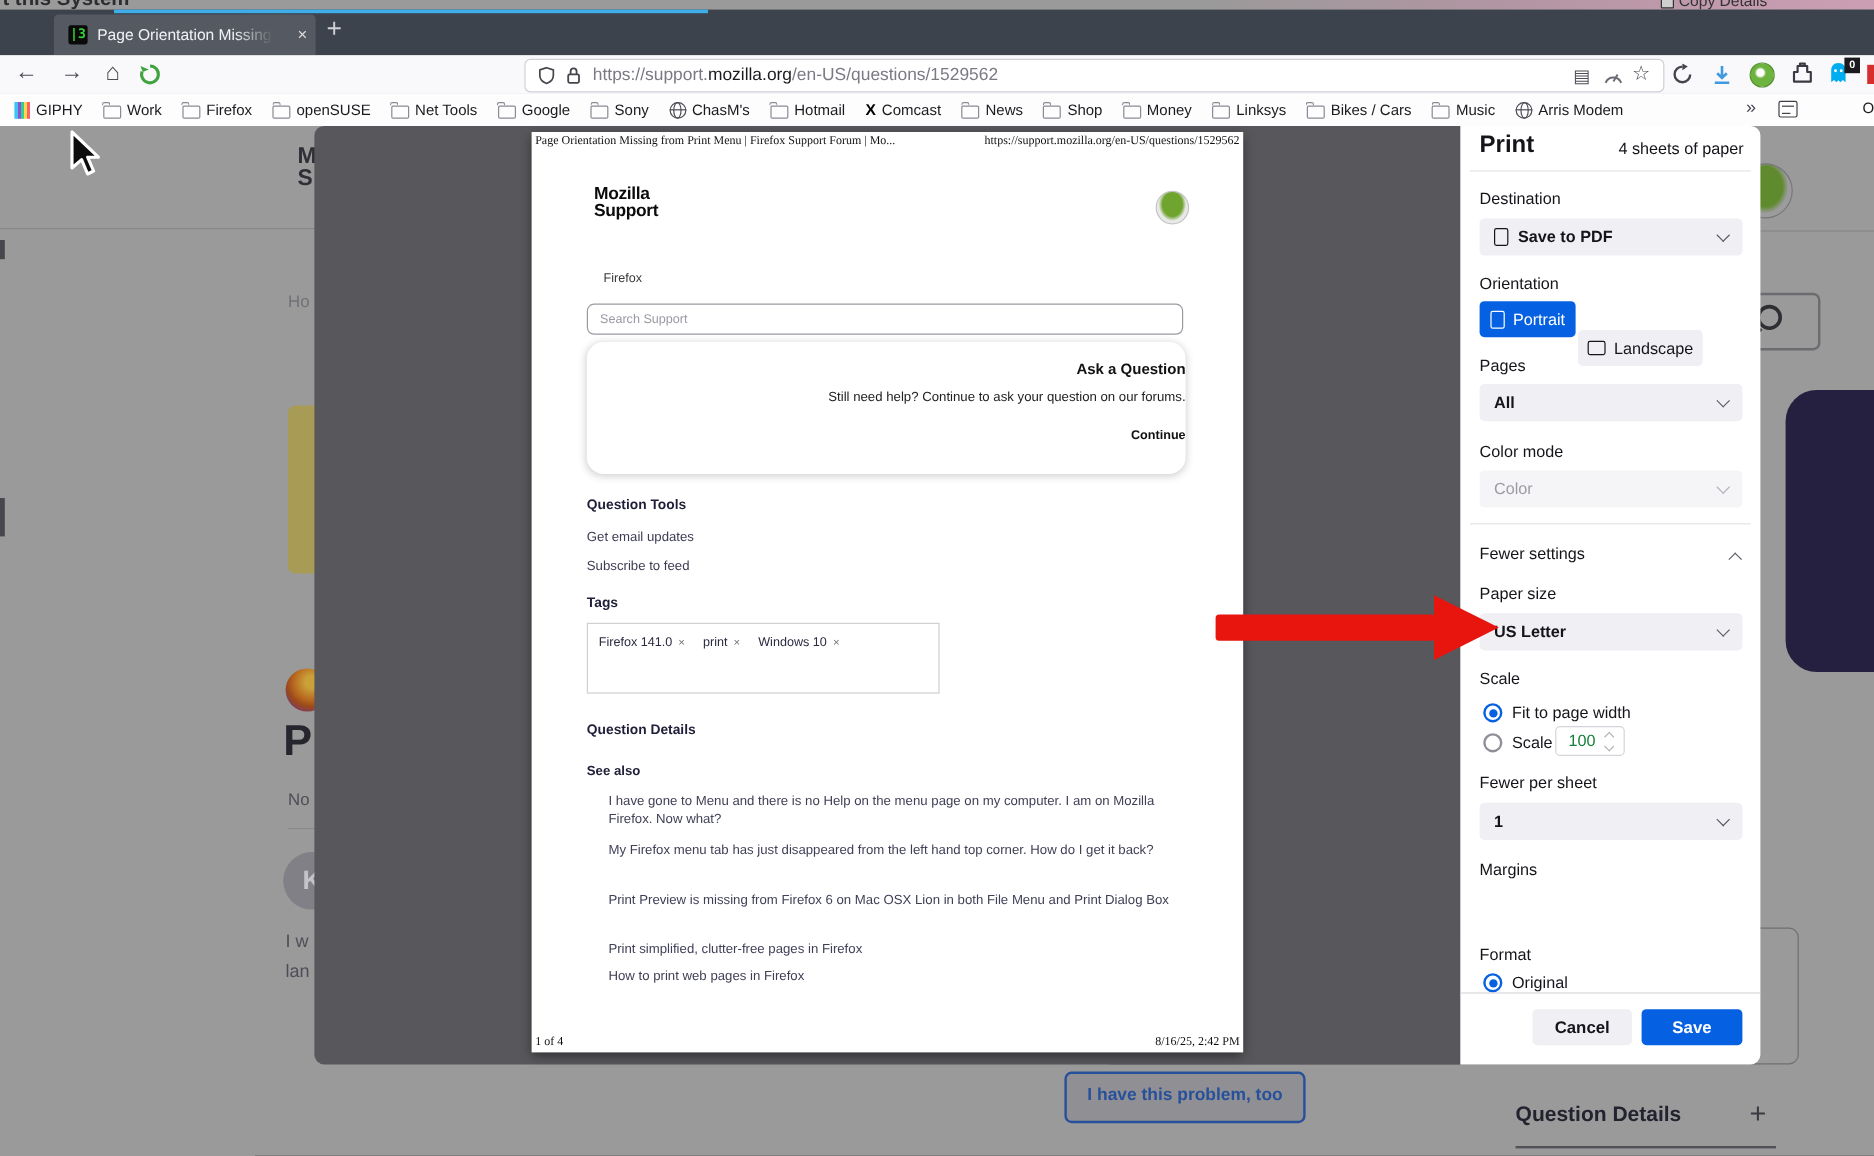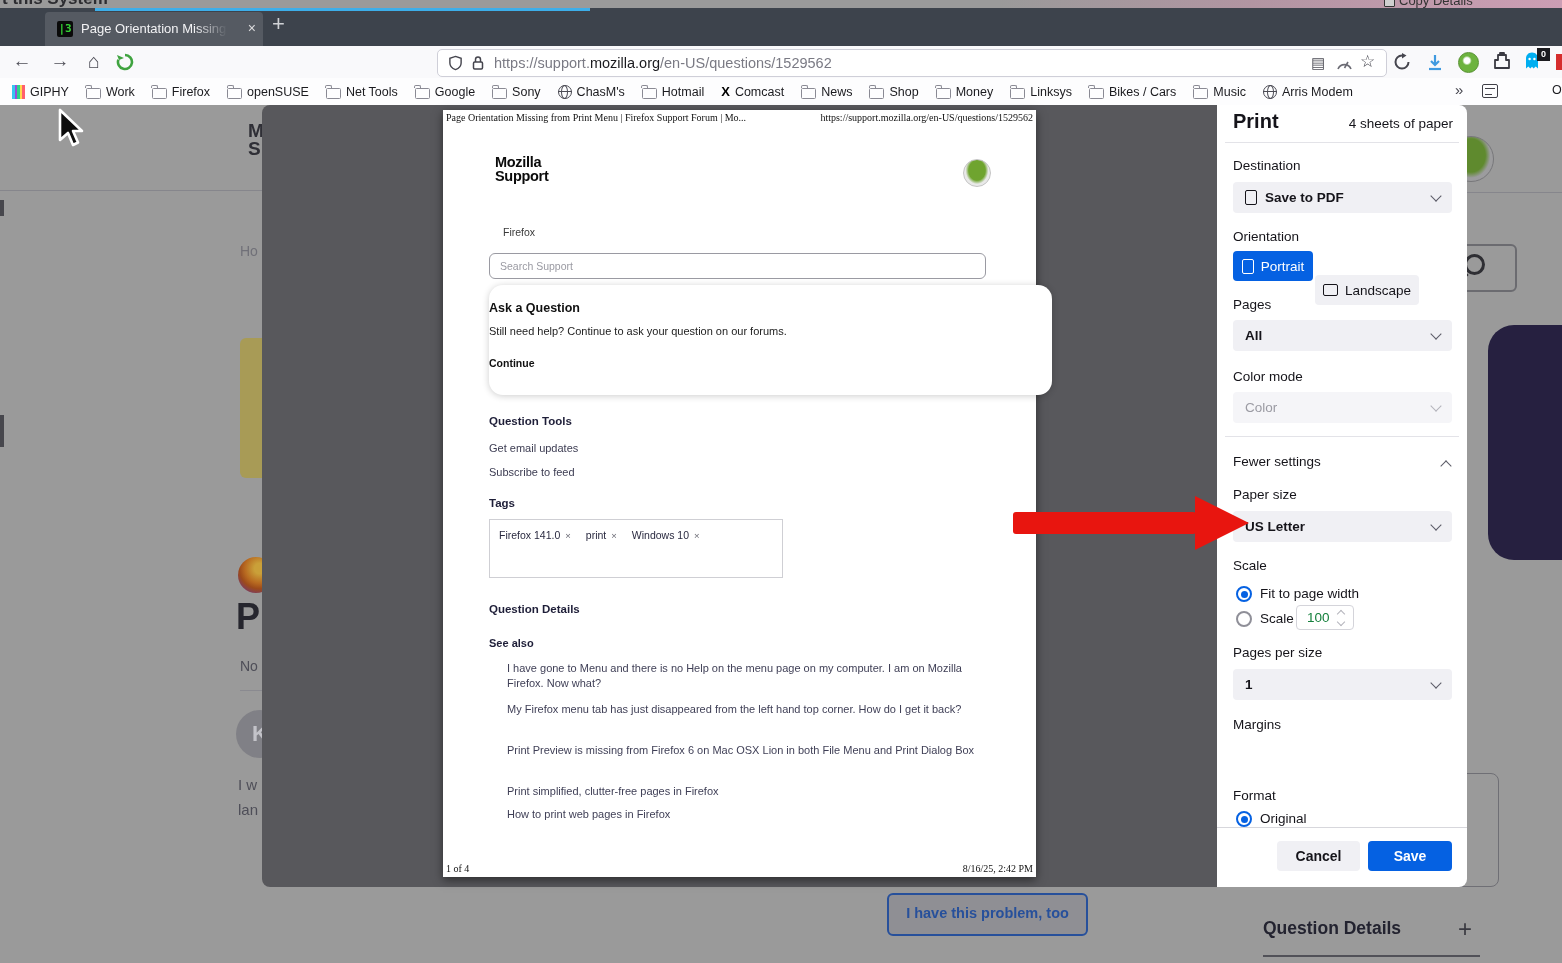--- a/index.html
+++ b/index.html
@@ -76,8 +76,8 @@
   .pv-search{position:absolute;left:46px;top:143px;width:497px;height:26px;border:1.5px solid #9a9aa2;border-radius:6px;
      box-sizing:border-box;font-size:10.5px;color:#333;padding:0 10px;background:#fff;font-family:"Liberation Sans",sans-serif;}
   .pv-search::placeholder{color:#9a9aa2;}
-  .pv-card{position:absolute;left:46px;top:175px;width:563px;height:110px;background:#fff;border-radius:14px;
-     box-shadow:0 1px 7px rgba(0,0,0,.2);text-align:left;}
+  .pv-card{position:absolute;left:46px;top:175px;width:499px;height:110px;background:#fff;border-radius:14px;
+     box-shadow:0 1px 7px rgba(0,0,0,.2);text-align:right;}
   .pv-card .t{margin-top:16px;font-size:12.5px;font-weight:bold;color:#111;}
   .pv-card .b{margin-top:10px;font-size:11px;color:#222;}
   .pv-card .c{margin-top:20px;font-size:10.5px;font-weight:bold;color:#111;}

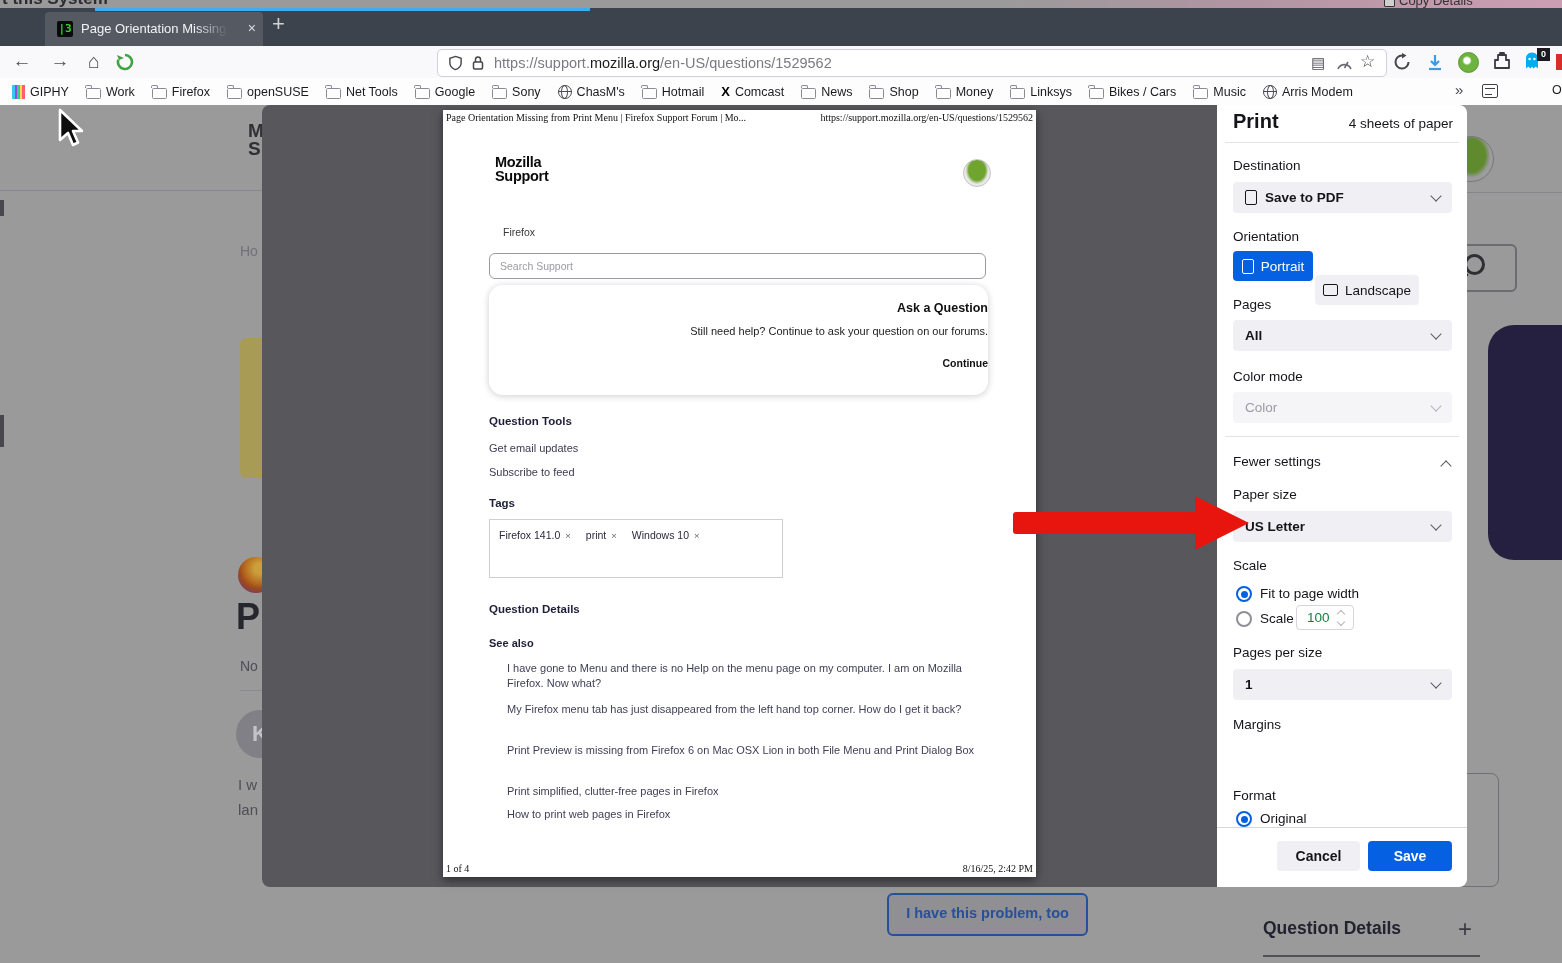--- a/index.html
+++ b/index.html
@@ -384,7 +384,7 @@
         <i class="u"></i>
         <i class="d"></i>
       </div>
-    <div class="lab" style="top:540px;">Pages per size</div>
+    <div class="lab" style="top:540px;">Fewer per sheet</div>
     <div class="psel" style="top:564px;">
       <span>1</span>
       <span class="chev auto"></span>

